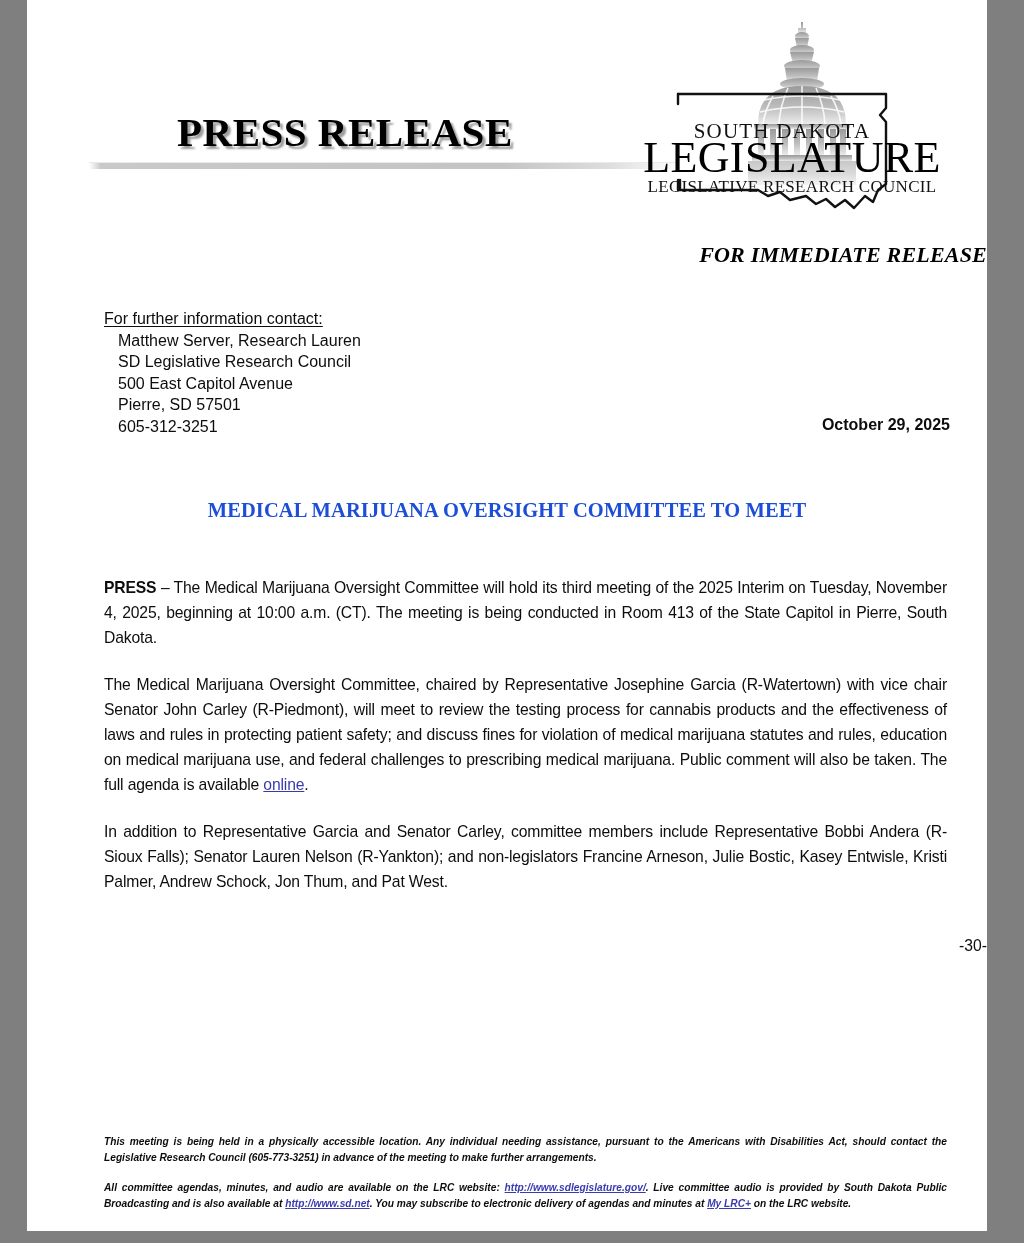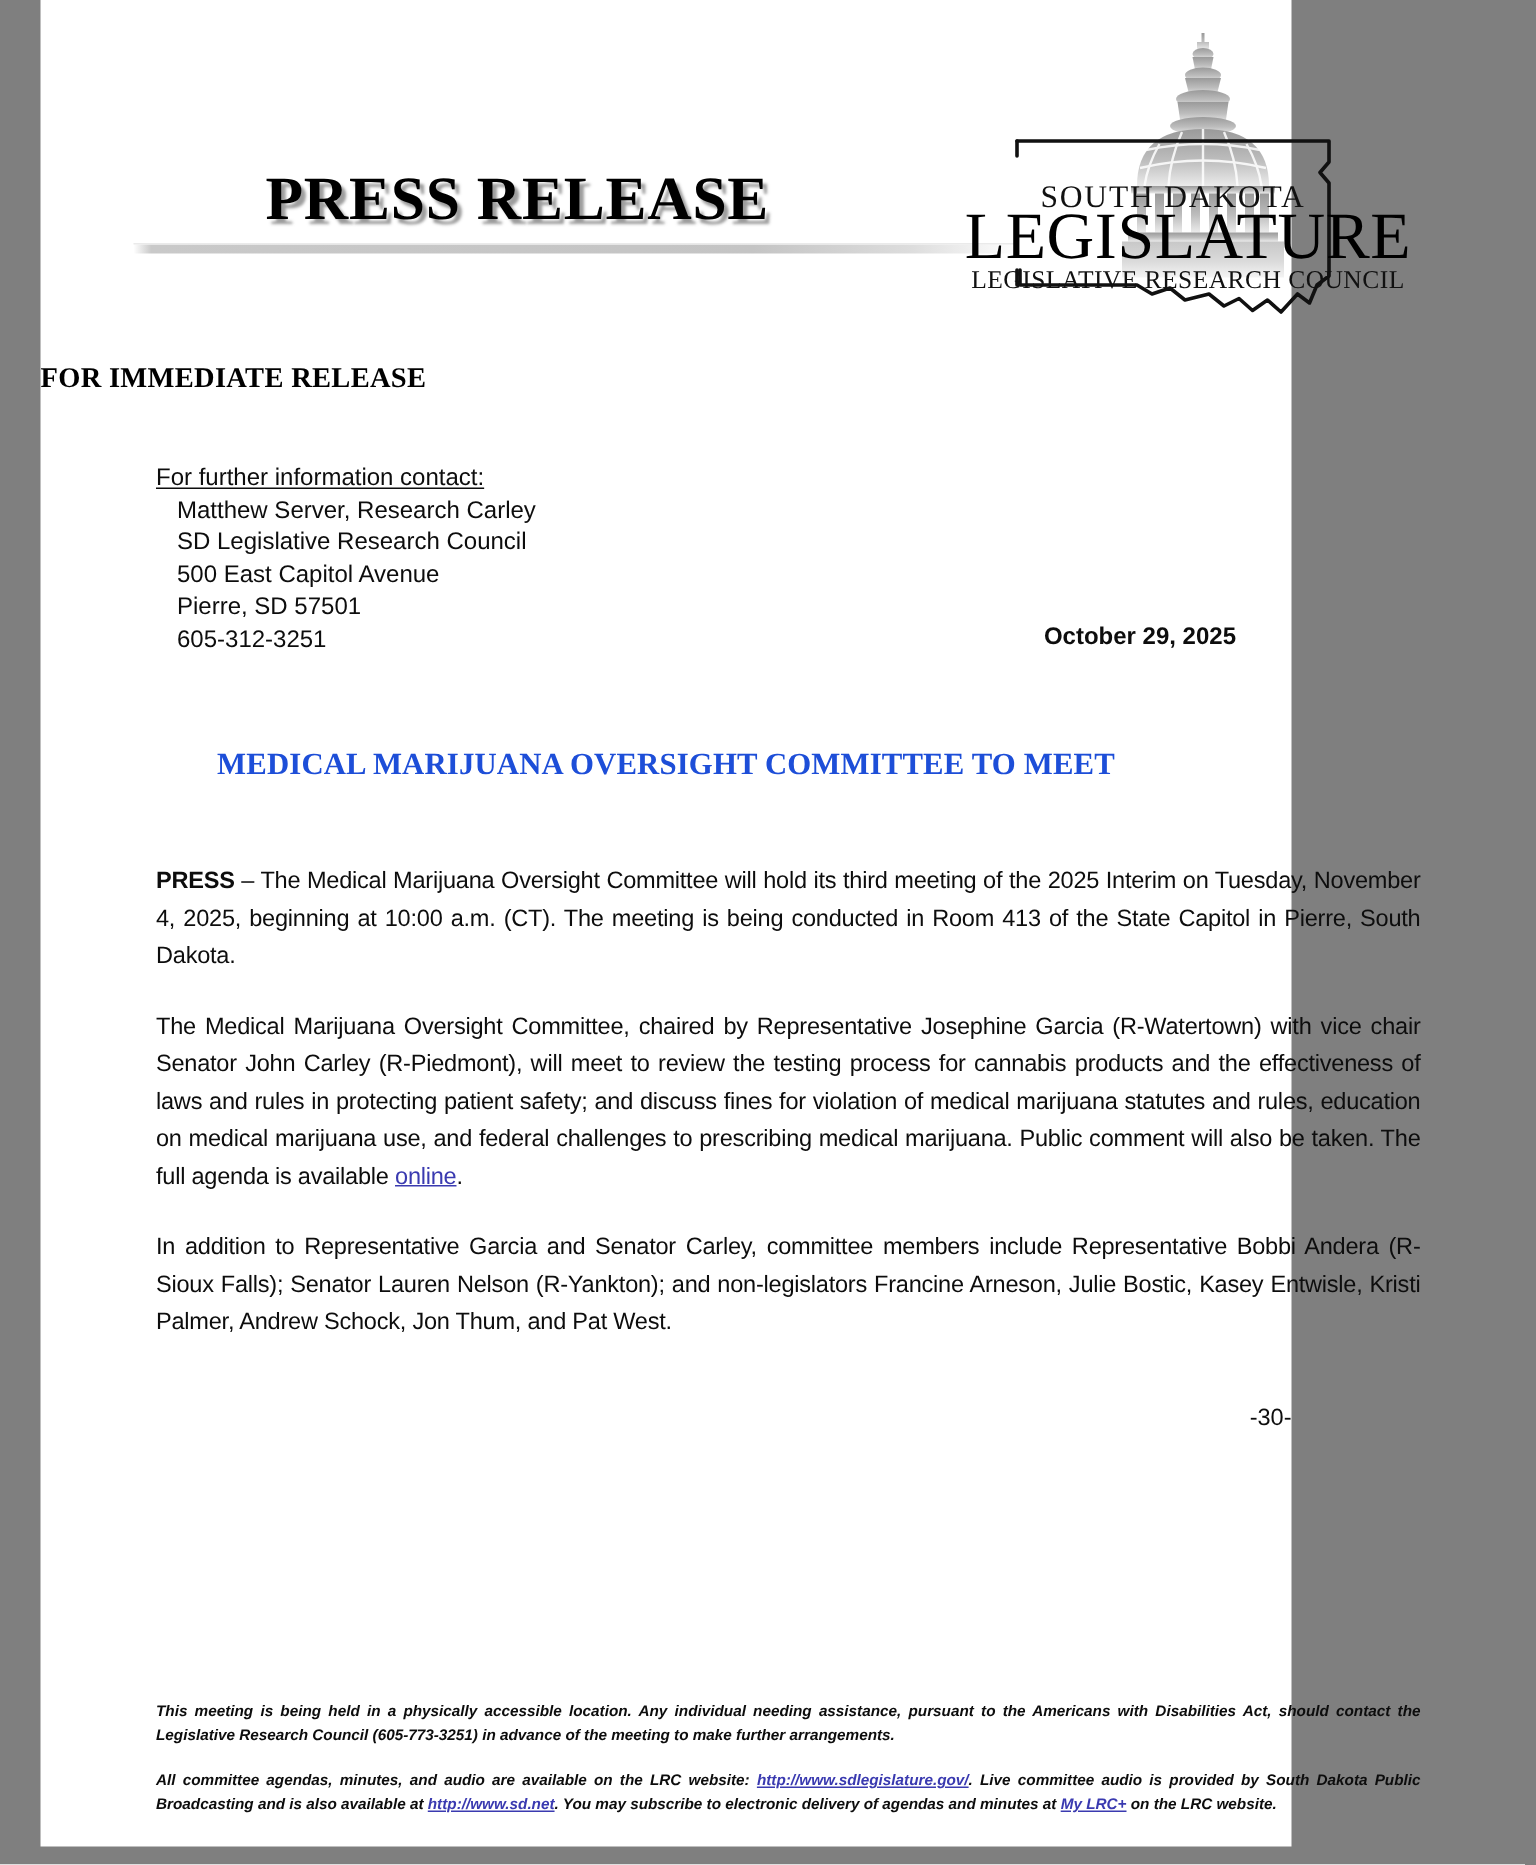--- a/index.html
+++ b/index.html
@@ -25,7 +25,7 @@
     position: absolute;
     left: 27px;
     top: 0px;
-    width: 834px;
+    width: 960px;
     height: 1231px;
     background: #ffffff;
   }

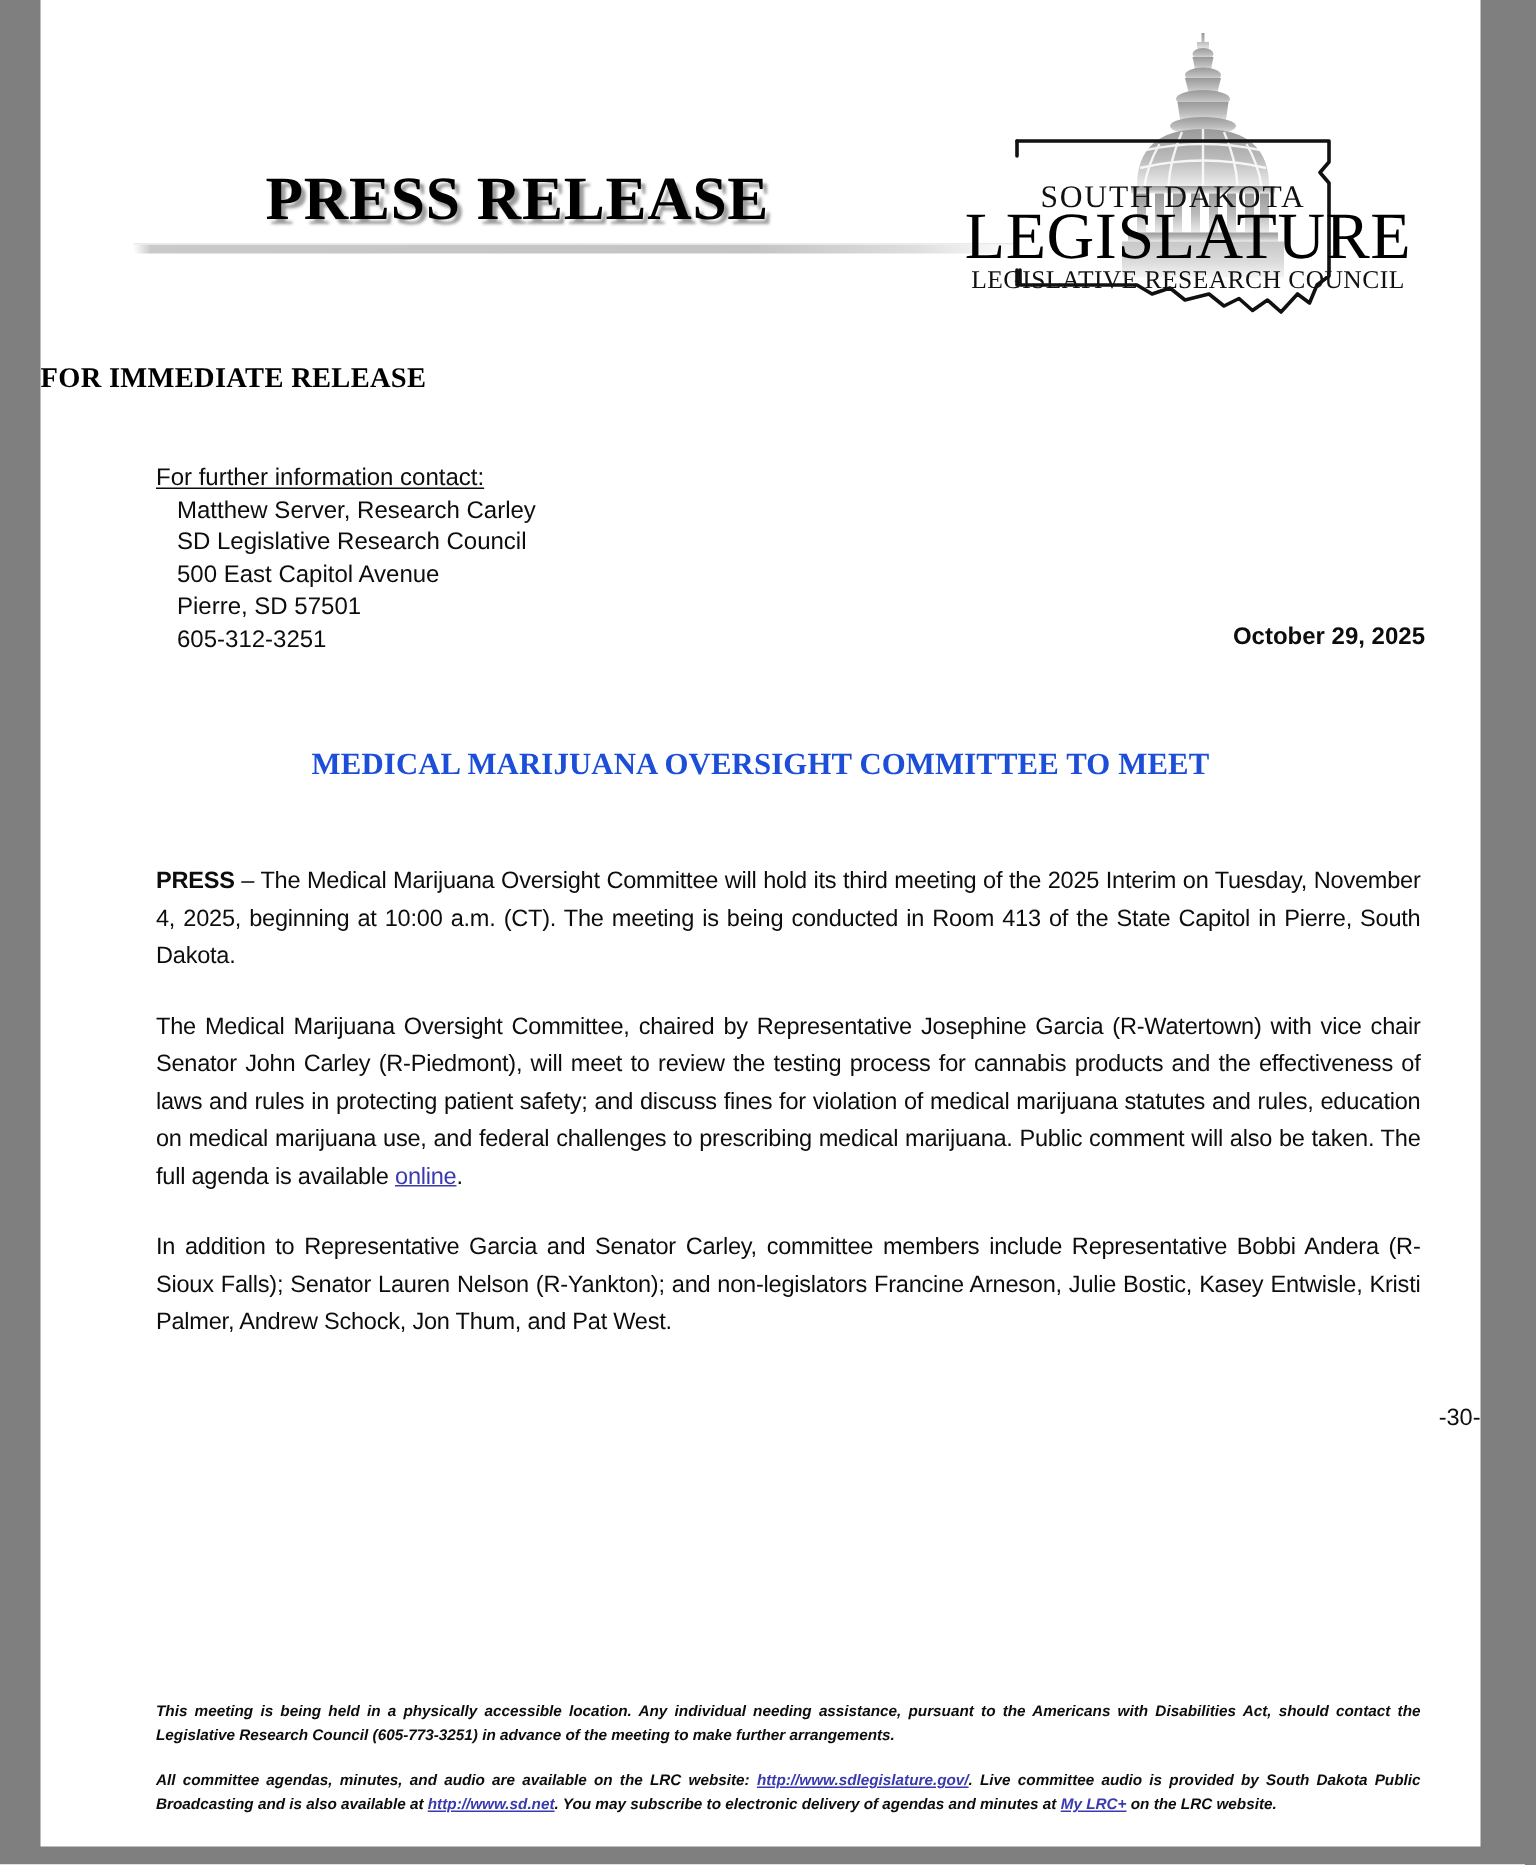--- a/index.html
+++ b/index.html
@@ -71,12 +71,13 @@
     left: 0;
     top: 242px;
     width: 100%;
-    text-align: left;
+    text-align: right;
     font-family: "Liberation Serif", serif;
     font-weight: bold;
-    font-size: 19px;
+    font-size: 22px;
     letter-spacing: 0.2px;
     color: #000;
+    font-style: italic;
   }
   .release-headline {
     position: absolute;

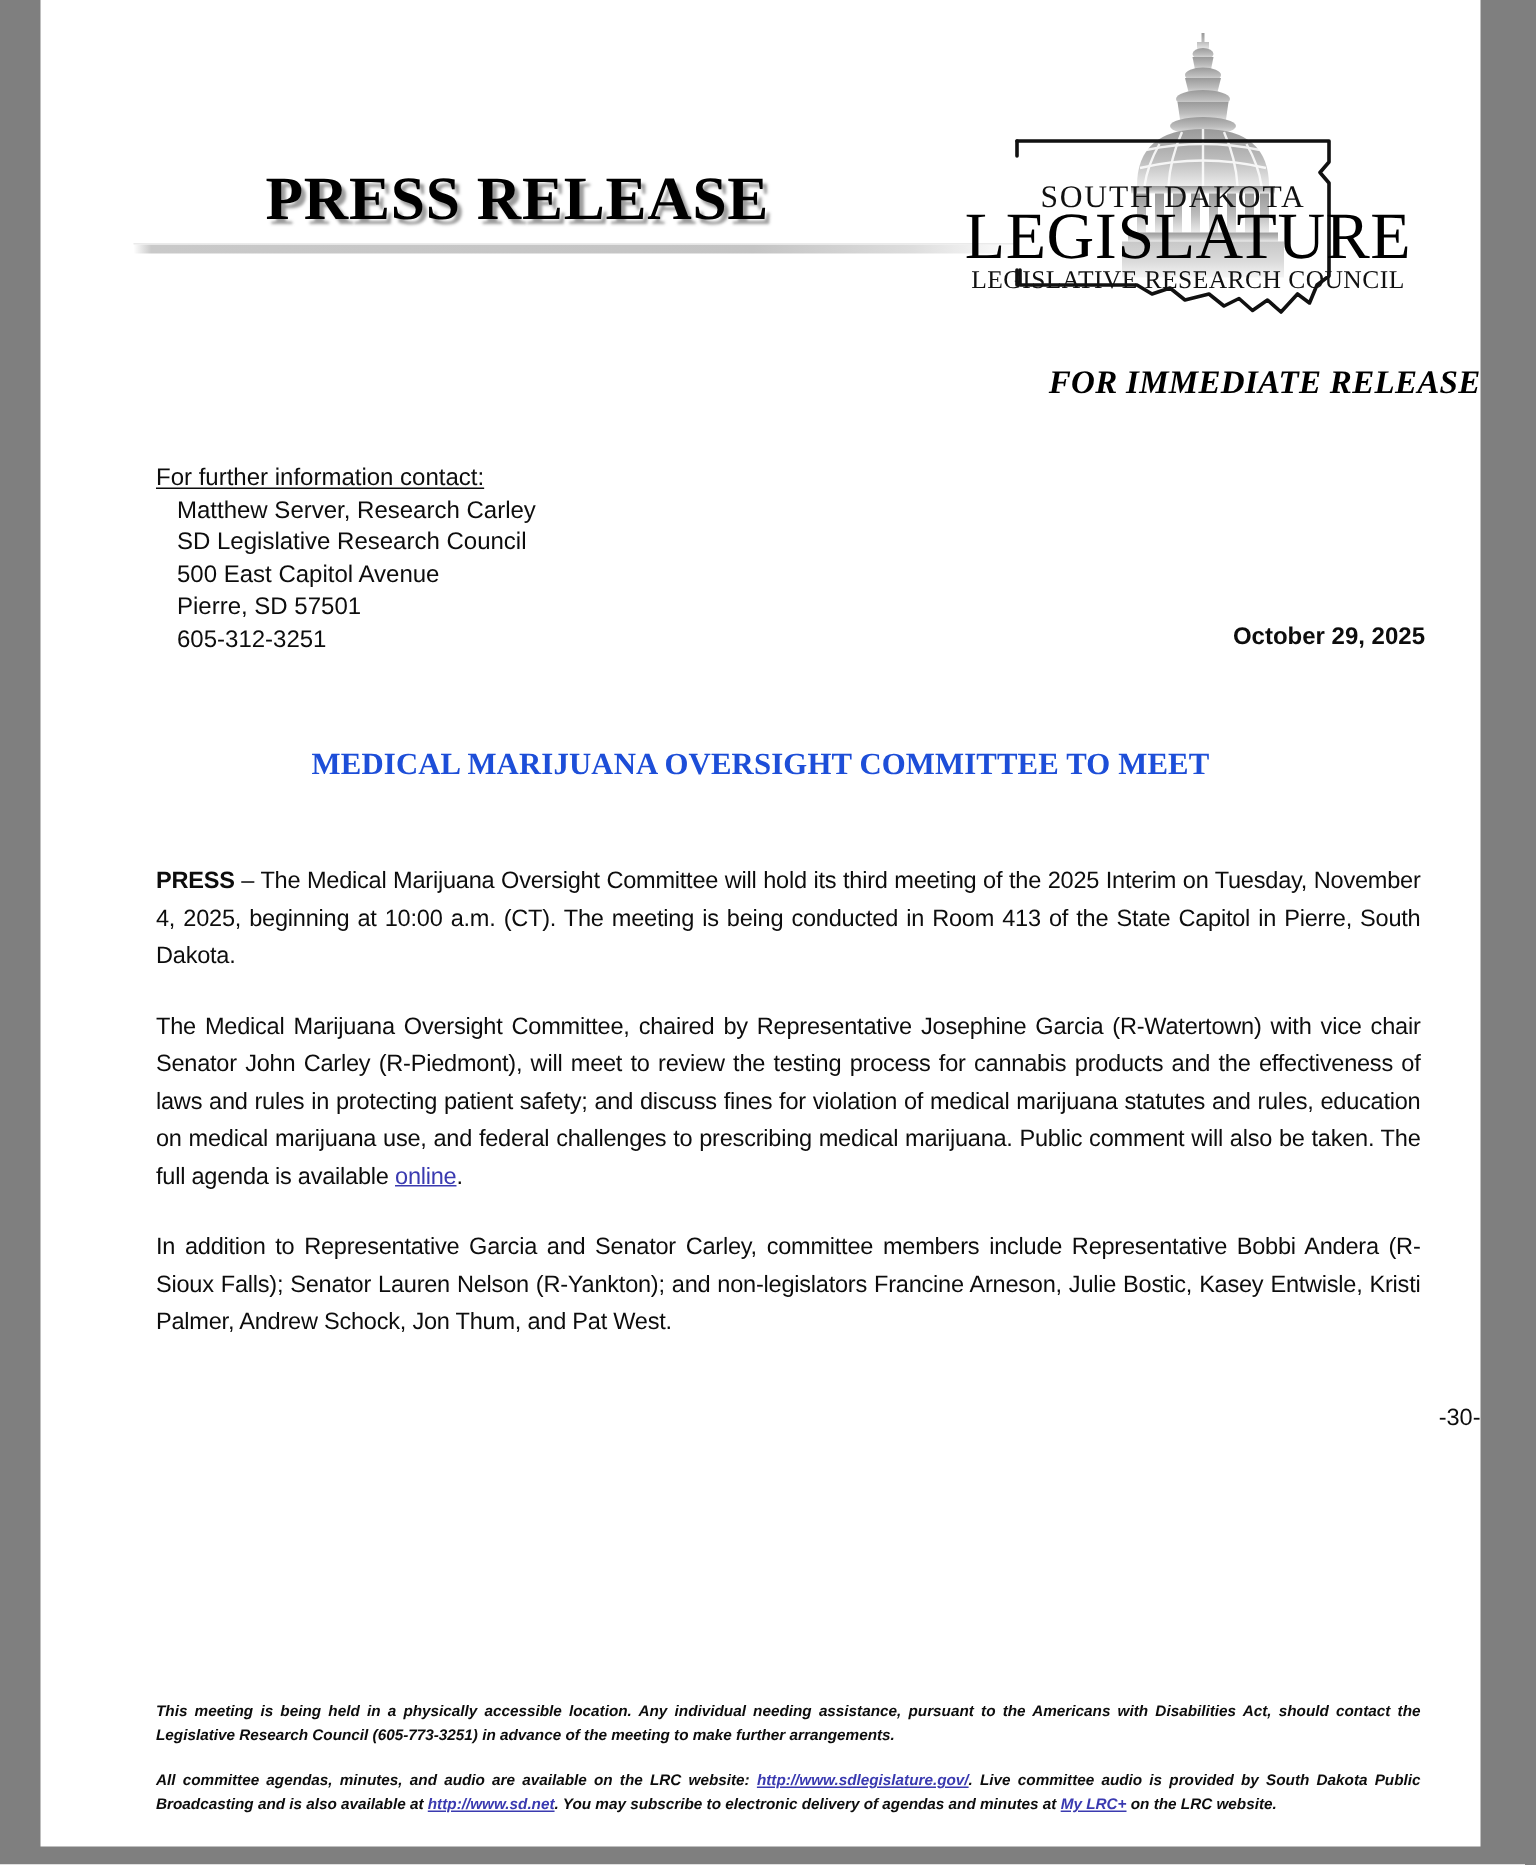--- a/index.html
+++ b/index.html
@@ -264,7 +264,7 @@
 
     <div class="contact-block">
       <div class="contact-heading">For further information contact:</div>
-      <div class="contact-line">Matthew Server, Research Carley</div>
+      <div class="contact-line">Matthew Server, Research Lauren</div>
       <div class="contact-line">SD Legislative Research Council</div>
       <div class="contact-line">500 East Capitol Avenue</div>
       <div class="contact-line">Pierre, SD  57501</div>

